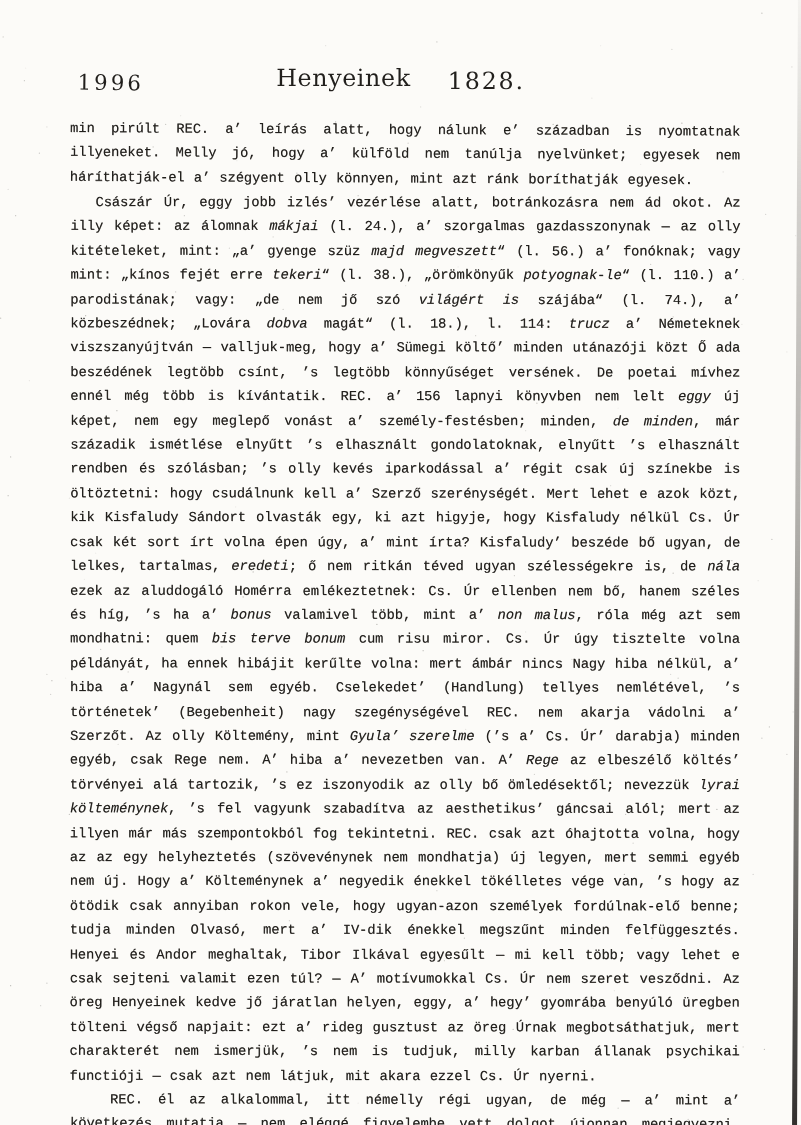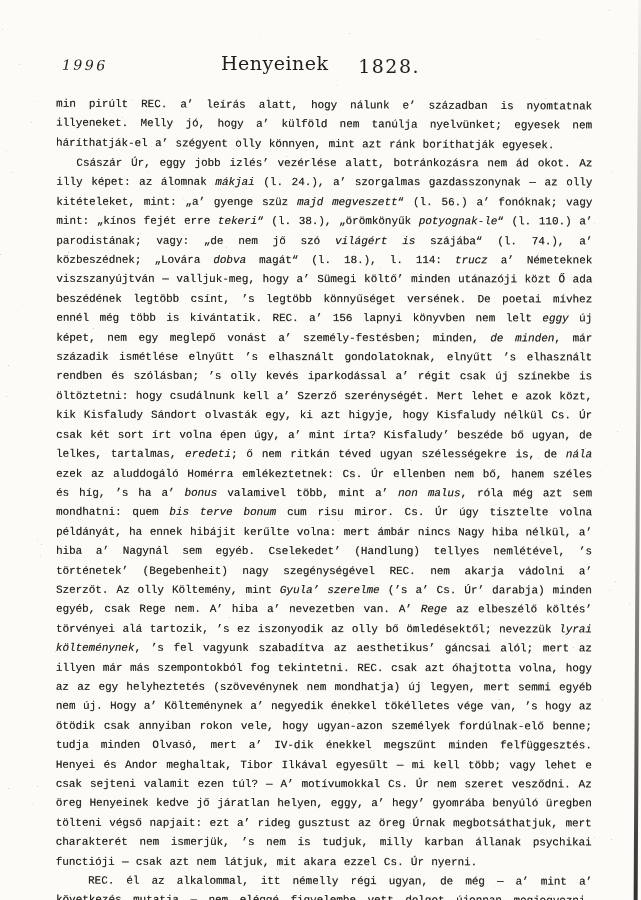--- a/index.html
+++ b/index.html
@@ -19,9 +19,8 @@
   .header { position: absolute; top: 52px; left: 0; width: 100%; height: 36px; }
   .pagenum {
     position: absolute; left: 62px; top: 5px;
-    font-size: 14px; letter-spacing: 2.5px;
+    font-size: 17px; letter-spacing: 2.5px;
     transform: rotate(0.7deg);
-    font-style: italic;
   }
   .headtitle {
     position: absolute; left: 0; top: 0; width: 100%;

